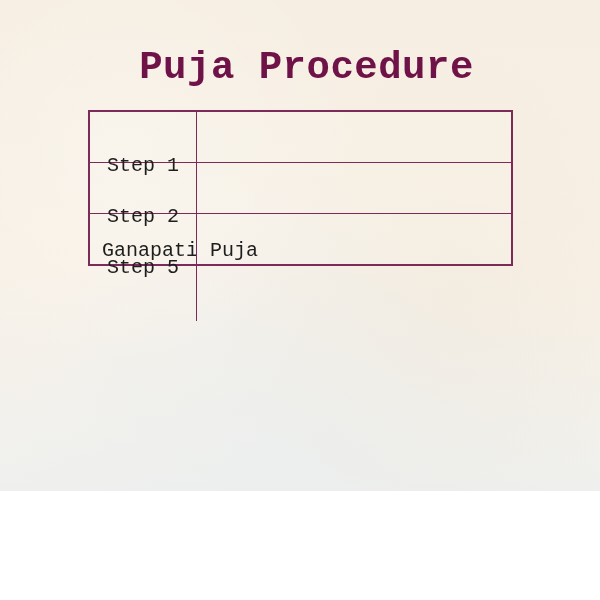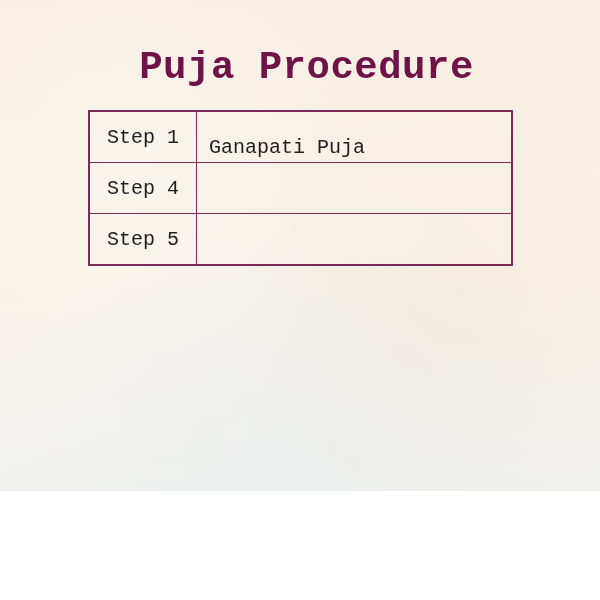--- a/index.html
+++ b/index.html
@@ -42,6 +42,7 @@
   .steps-row {
     display: flex;
     height: 50px;
+    flex-direction: column;
   }
   .steps-row + .steps-row {
     border-top: 1.5px solid #7c2a5a;

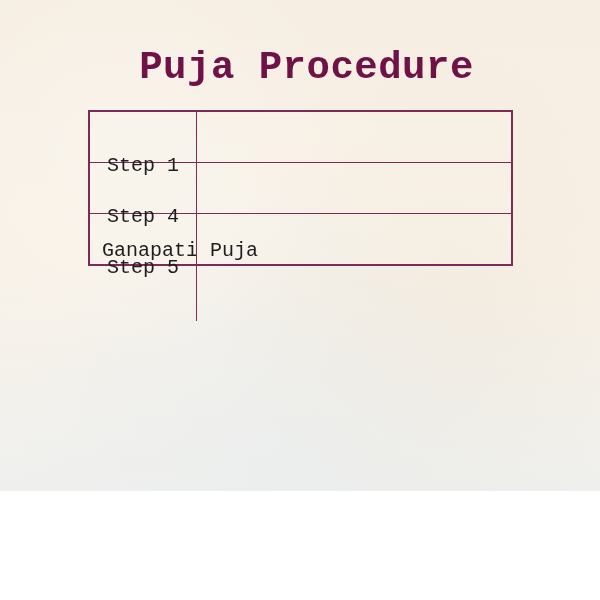--- a/index.html
+++ b/index.html
@@ -86,7 +86,7 @@
 
 
     <div class="steps-row">
-      <div class="cell-step">Step 4</div>
+      <div class="cell-step">Step 2</div>
     </div>
 
     <div class="steps-row">

